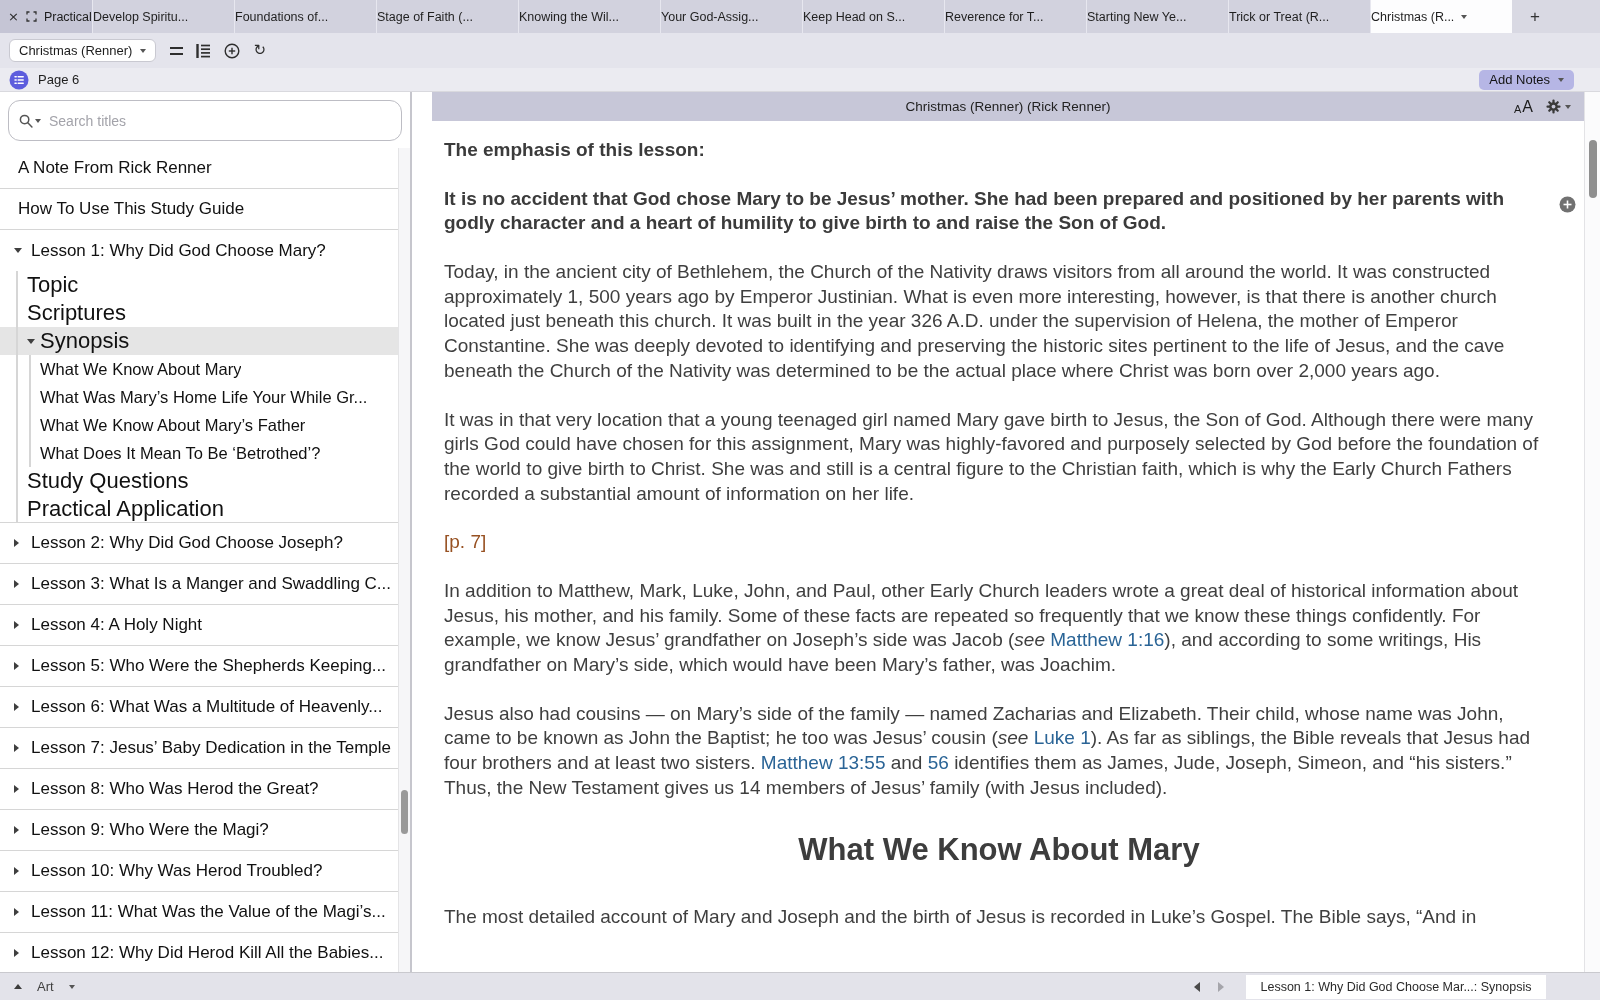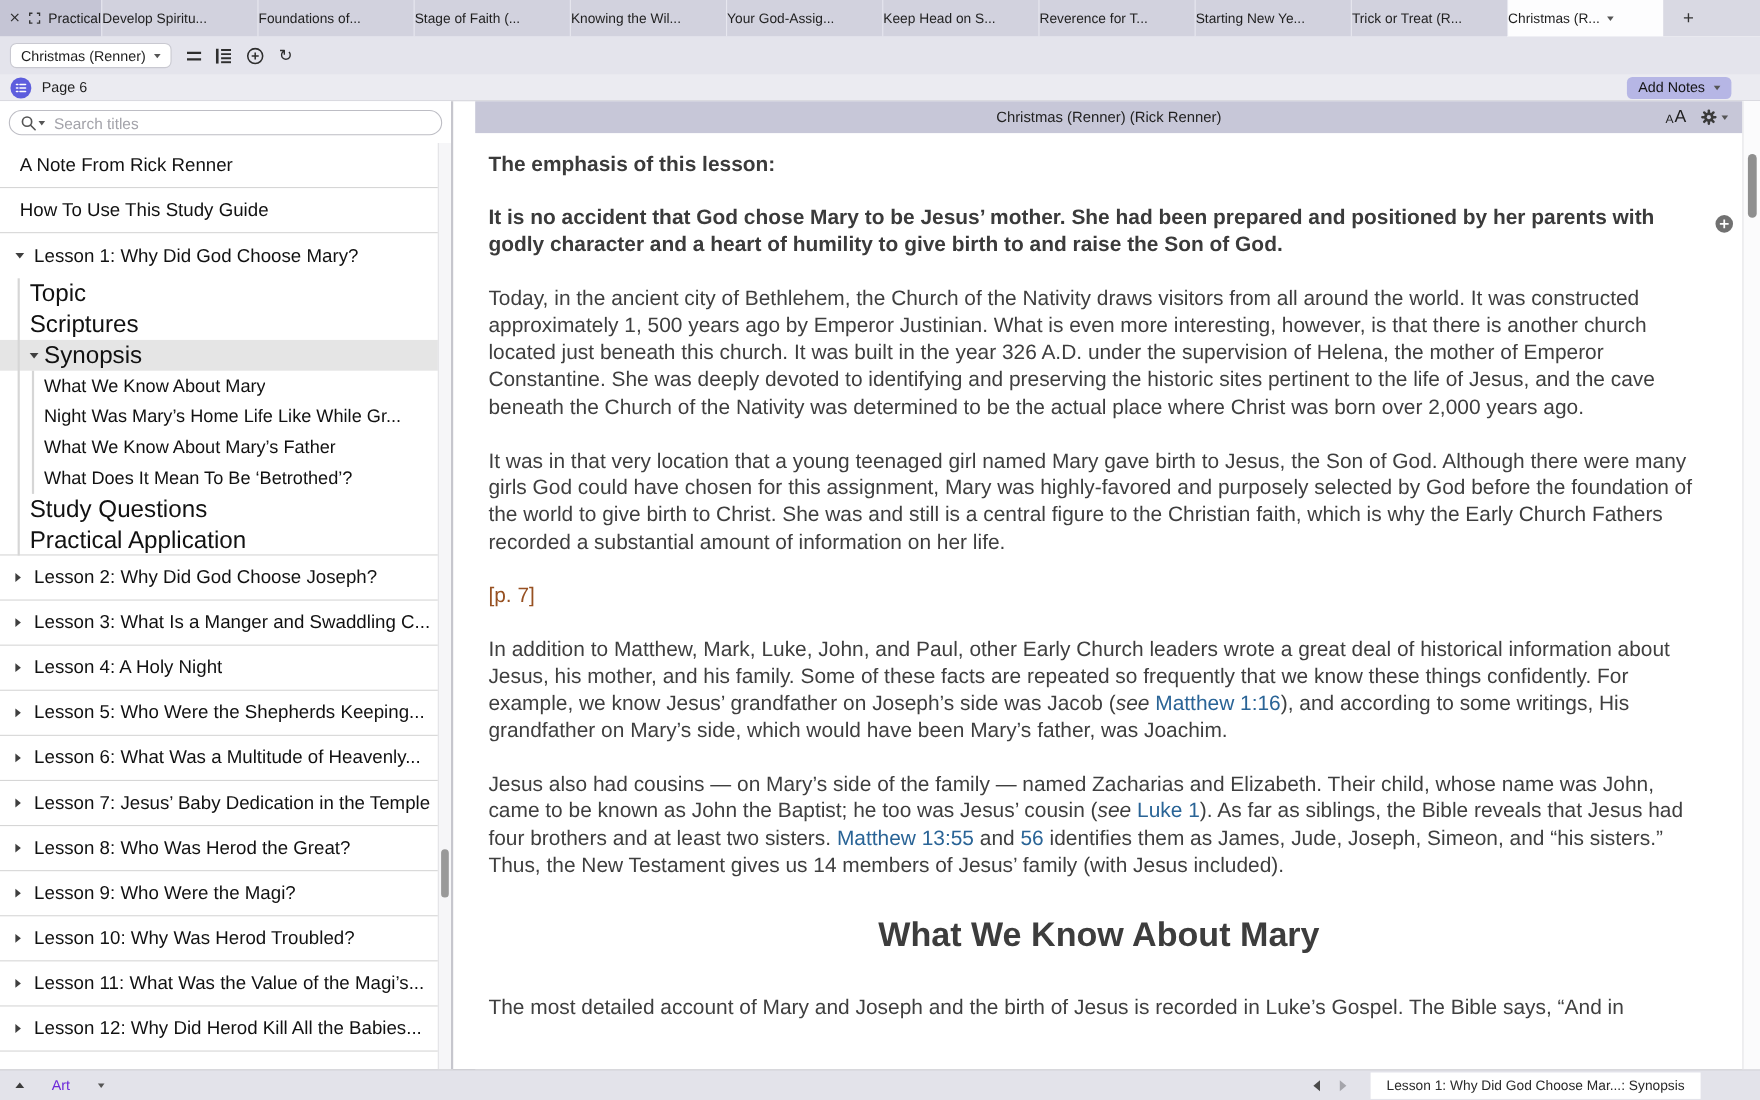--- a/index.html
+++ b/index.html
@@ -57,7 +57,7 @@
   
   .sidebar{width:412px;border-right:2px solid #c6c6cd;background:#fff;position:relative;
            flex:none;display:flex;flex-direction:column;}
-  .s-search{margin:8px 8px 7px 8px;height:23px;border:1px solid #bdbdc4;border-radius:12px;
+  .s-search{margin:8px 8px 7px 8px;height:41px;border:1px solid #bdbdc4;border-radius:12px;
             display:flex;align-items:center;gap:6px;padding:0 10px;flex:none;}
   .s-search input{border:none;outline:none;background:transparent;flex:1;font-size:14px;
                   color:#333;font-family:inherit;}

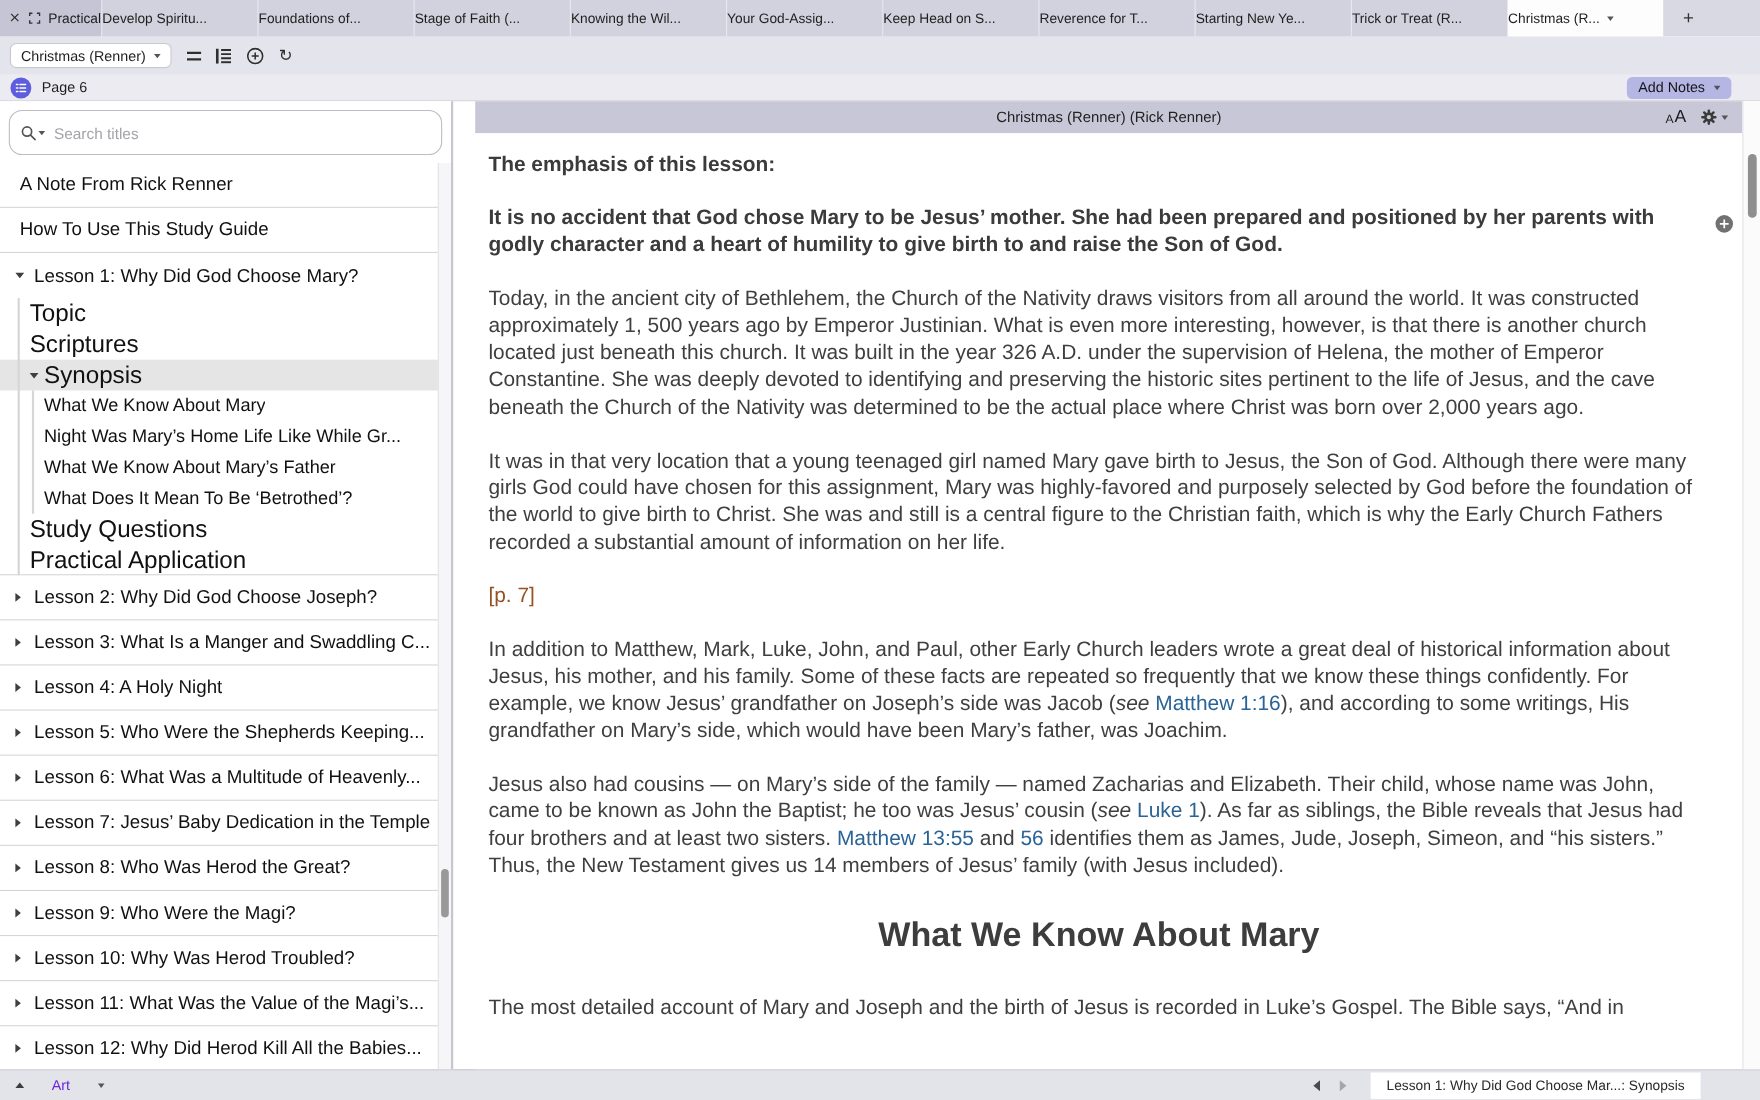--- a/index.html
+++ b/index.html
@@ -262,7 +262,7 @@
           <span class="label">What We Know About Mary</span>
         </div>
       <div class="row gchild">
-          <span class="label">Night Was Mary’s Home Life Like While Gr...</span>
+          <span class="label">What Was Mary’s Home Life Your While Gr...</span>
         </div>
       <div class="row gchild">
           <span class="label">What We Know About Mary’s Father</span>

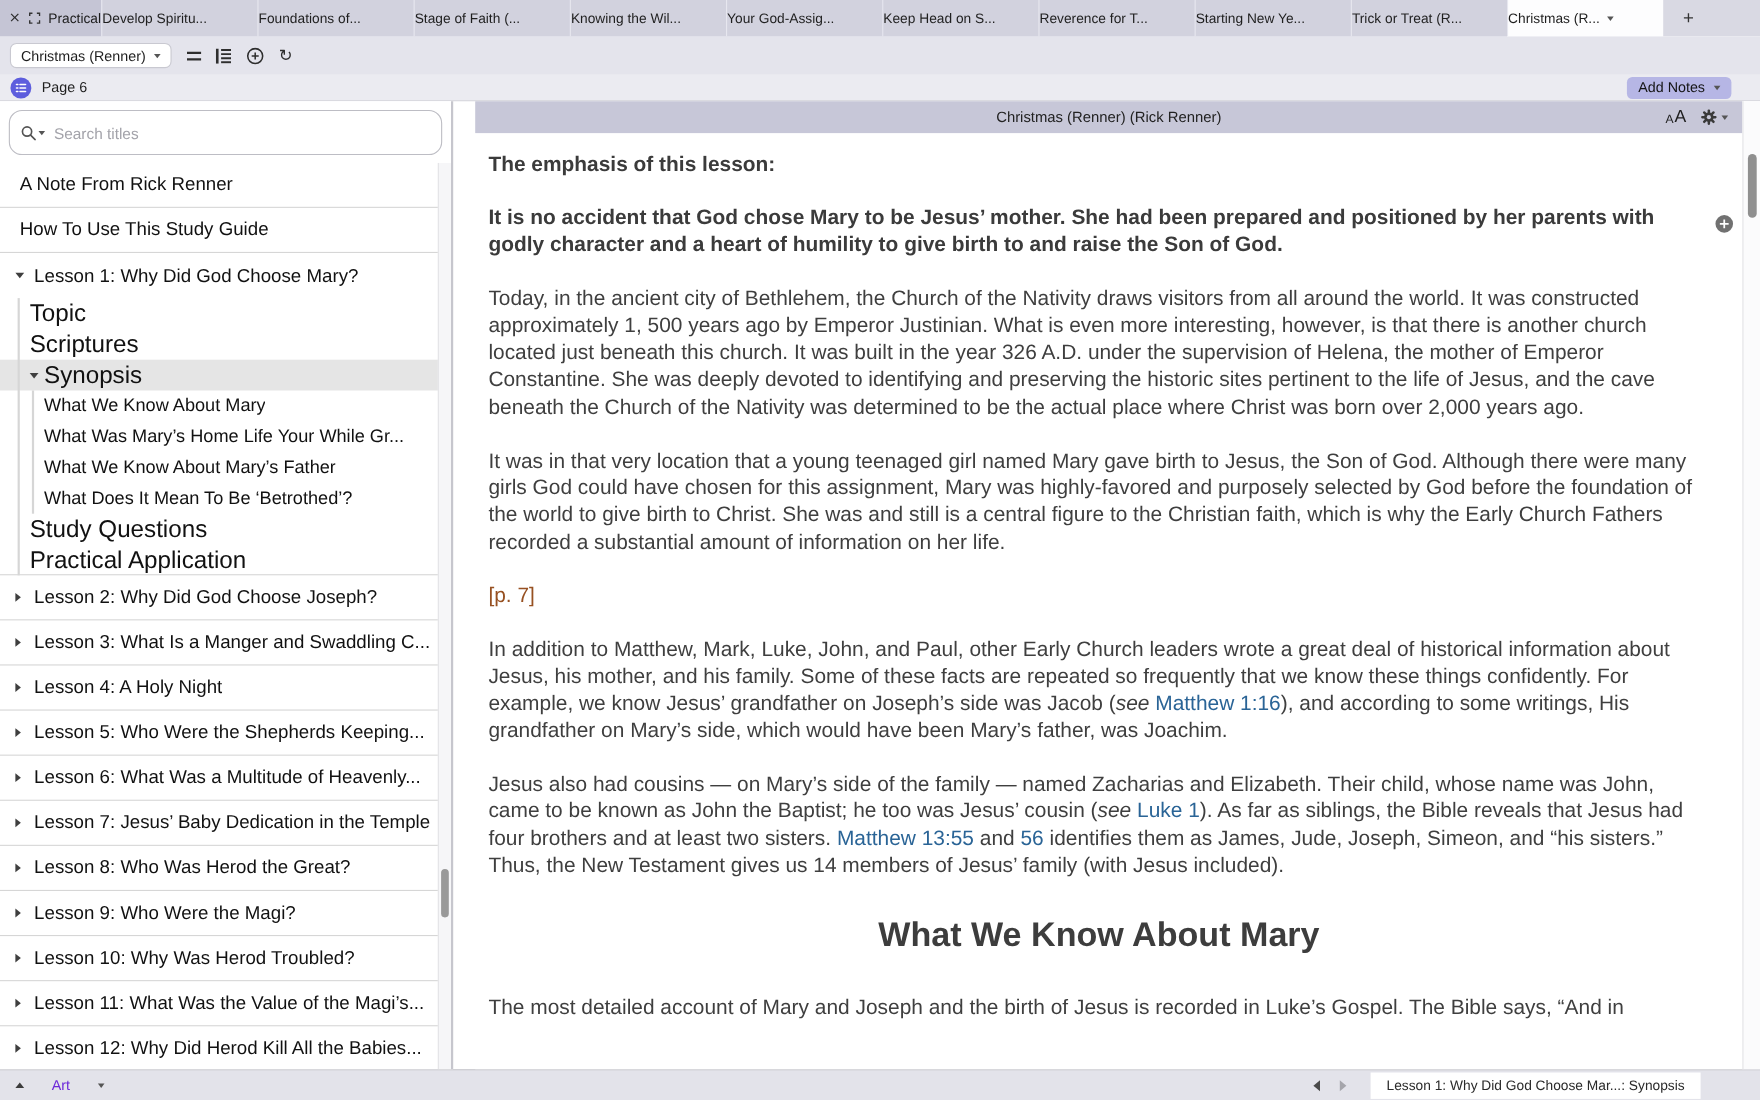--- a/index.html
+++ b/index.html
@@ -110,7 +110,7 @@
   
   .statusbar{height:28px;background:#e3e3ea;border-top:1px solid #c9c9ce;display:flex;
              align-items:center;padding:0 14px;}
-  .art{display:flex;align-items:center;gap:25px;font-size:13px;color:#6d28d9;}
+  .art{display:flex;align-items:center;gap:15px;font-size:13px;color:#404040;}
   .nav{display:flex;gap:18px;margin-left:auto;align-items:center;}
   .loc{width:300px;height:24px;background:#fff;display:flex;align-items:center;
        justify-content:center;font-size:12.5px;color:#2a2a2a;margin-left:22px;

